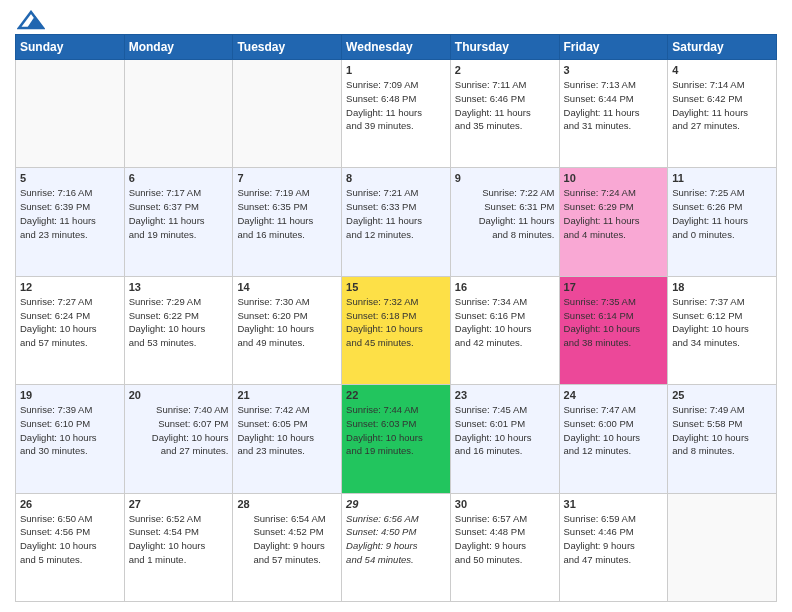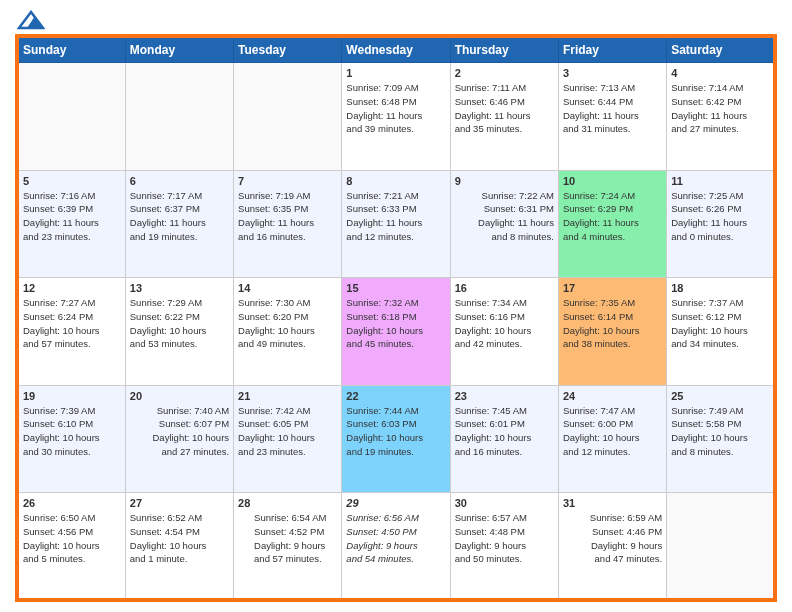--- a/index.html
+++ b/index.html
@@ -43,7 +43,7 @@
     }
     .calendar {
       flex: 1;
-      border: 4px solid #f97316;
+      border: 1px solid #f97316;
       border-collapse: collapse;
       width: 100%;
       table-layout: fixed;

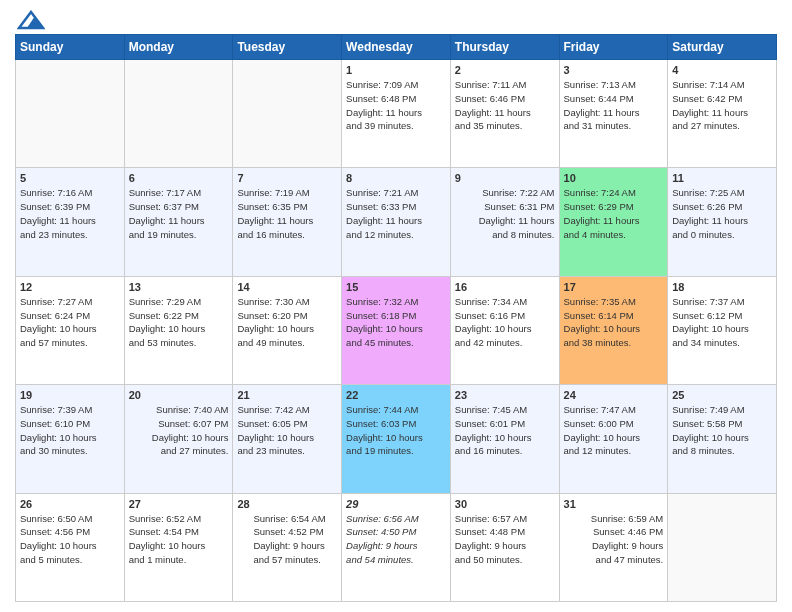--- a/index.html
+++ b/index.html
@@ -191,7 +191,7 @@
 Daylight: 11 hours
 and 8 minutes.</div>
           </td>
-          <td style="background: #86efac;">
+          <td style="background: #f9a8d4;">
             <span class="day-num">10</span>
             <div class="day-info" style="white-space: pre-line;">Sunrise: 7:24 AM
 Sunset: 6:29 PM

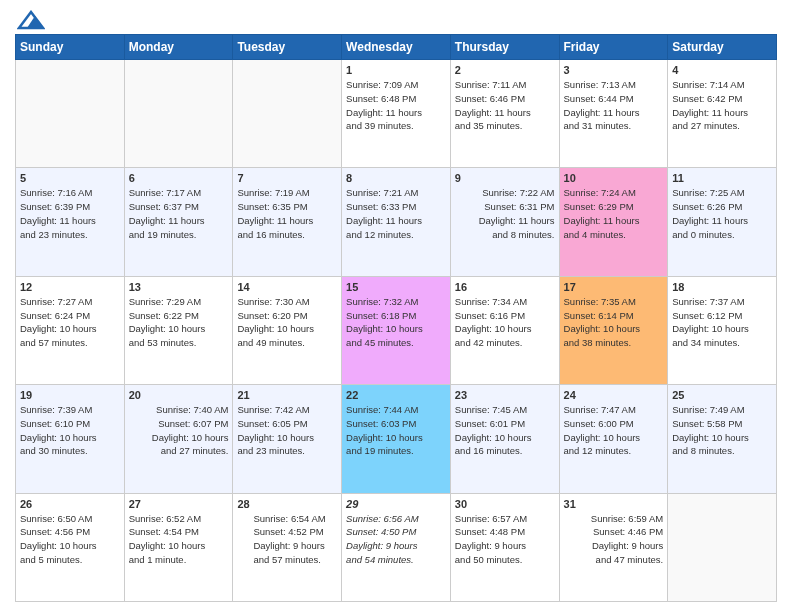--- a/index.html
+++ b/index.html
@@ -228,7 +228,7 @@
 Daylight: 10 hours
 and 49 minutes.</div>
           </td>
-          <td style="background: #f0abfc;">
+          <td style="background: #fde047;">
             <span class="day-num">15</span>
             <div class="day-info" style="white-space: pre-line;">Sunrise: 7:32 AM
 Sunset: 6:18 PM

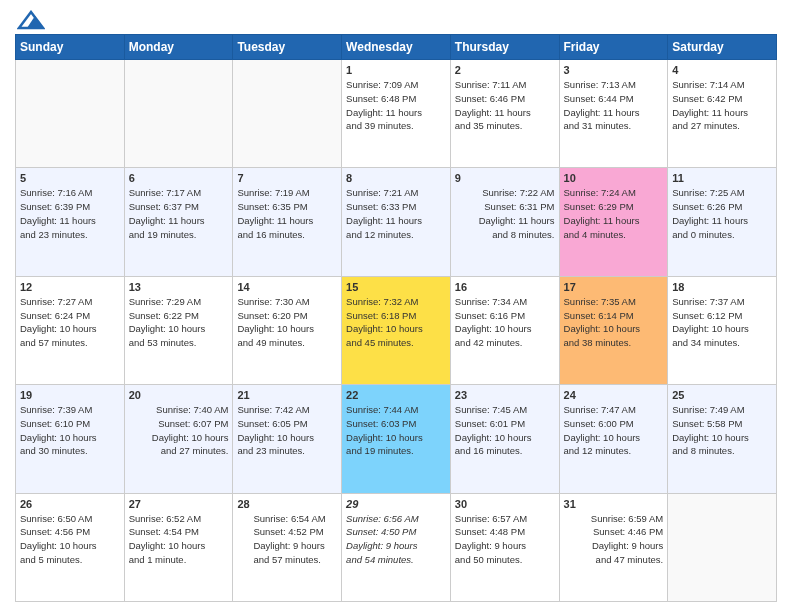--- a/index.html
+++ b/index.html
@@ -242,7 +242,7 @@
 Daylight: 10 hours
 and 42 minutes.</div>
           </td>
-          <td style="background: #fdba74;">
+          <td style="background: #ec4899;">
             <span class="day-num">17</span>
             <div class="day-info" style="white-space: pre-line;">Sunrise: 7:35 AM
 Sunset: 6:14 PM

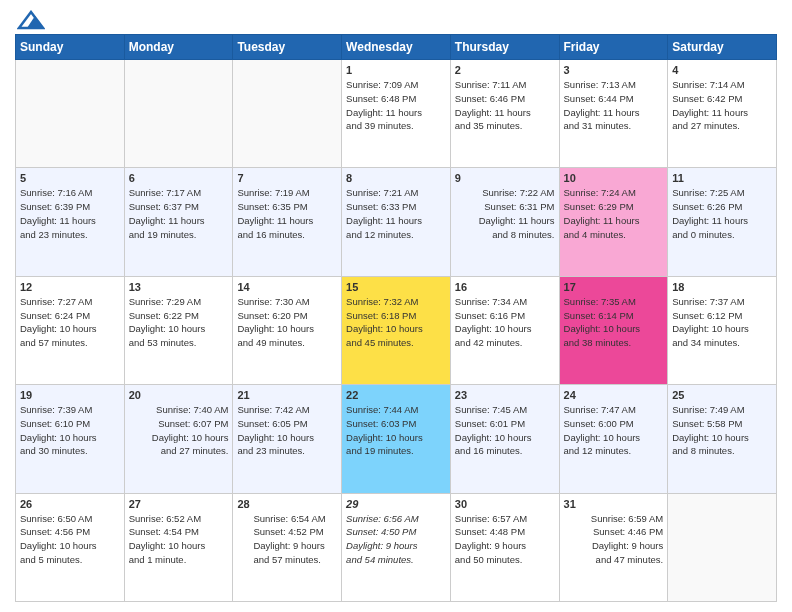--- a/index.html
+++ b/index.html
@@ -279,7 +279,7 @@
 Daylight: 10 hours
 and 23 minutes.</div>
           </td>
-          <td style="background: #7dd3fc;">
+          <td style="background: #22c55e;">
             <span class="day-num">22</span>
             <div class="day-info" style="white-space: pre-line;">Sunrise: 7:44 AM
 Sunset: 6:03 PM

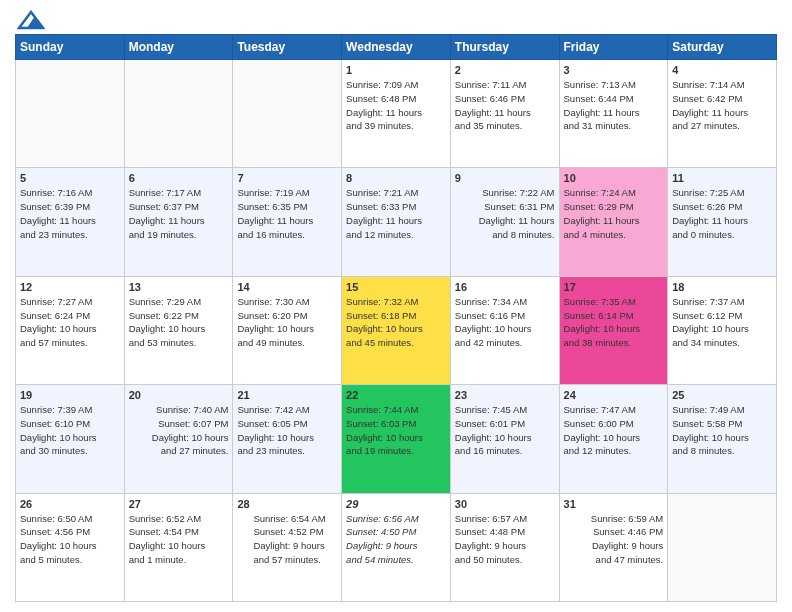--- a/index.html
+++ b/index.html
@@ -346,7 +346,7 @@
           </td>
           <td style="background: rgb(255, 255, 255);">
             <span class="day-num">31</span>
-            <div class="day-info" style="white-space: pre-line; text-align: right;">Sunrise: 6:59 AM
+            <div class="day-info" style="white-space: pre-line;">Sunrise: 6:59 AM
 Sunset: 4:46 PM
 Daylight: 9 hours
 and 47 minutes.</div>

